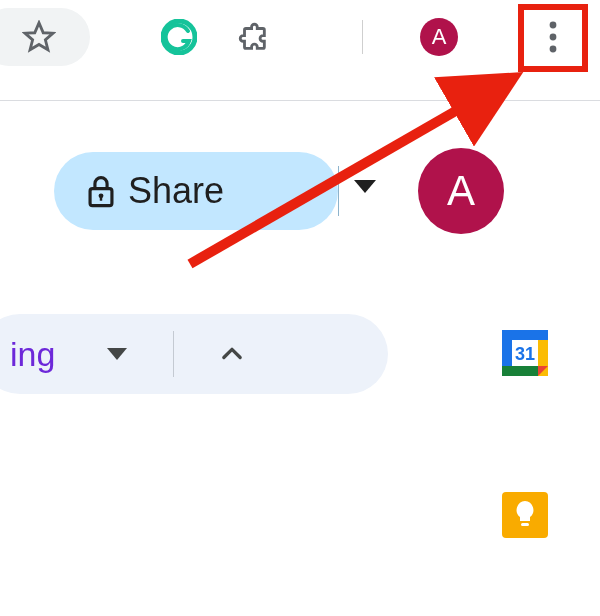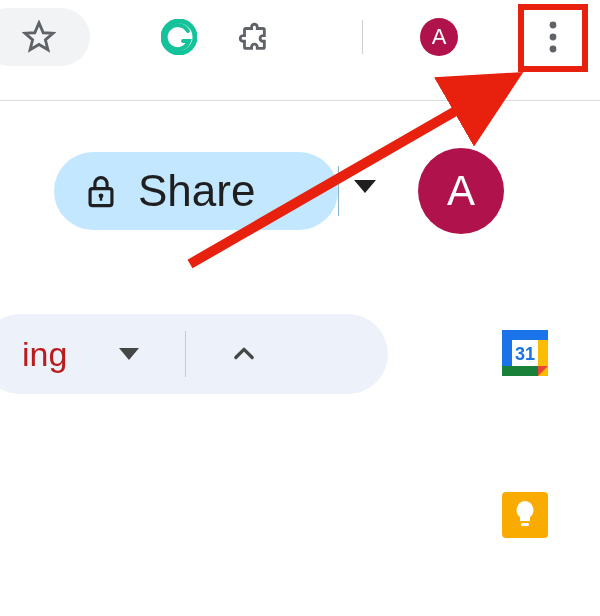--- a/index.html
+++ b/index.html
@@ -98,8 +98,8 @@
       display: flex; align-items: center; justify-content: center;
     }
     .share-text {
-      margin-left: 22px;
-      font-size: 44px;
+      margin-left: 12px;
+      font-size: 36px;
       color: #1f1f1f;
     }
     .share-sep {

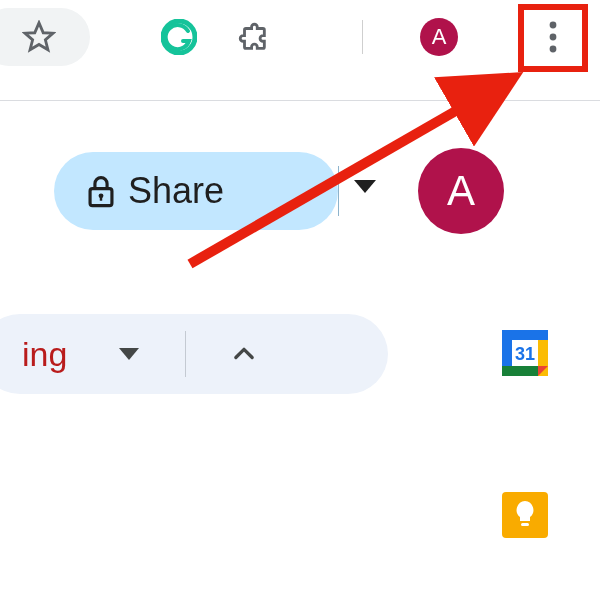--- a/index.html
+++ b/index.html
@@ -139,9 +139,9 @@
       display: flex; align-items: center;
     }
     .edit-text {
-      margin-left: 42px;
+      margin-left: 30px;
       font-size: 34px;
-      color: #b91c1c;
+      color: #6d28d9;
     }
     .edit-caret {
       margin-left: 52px;

